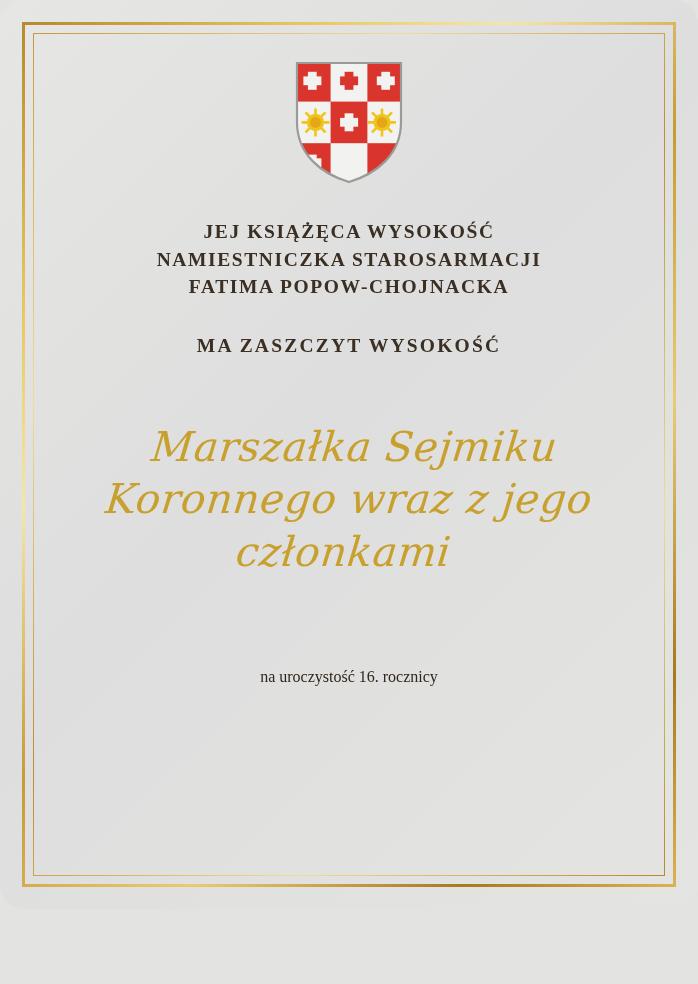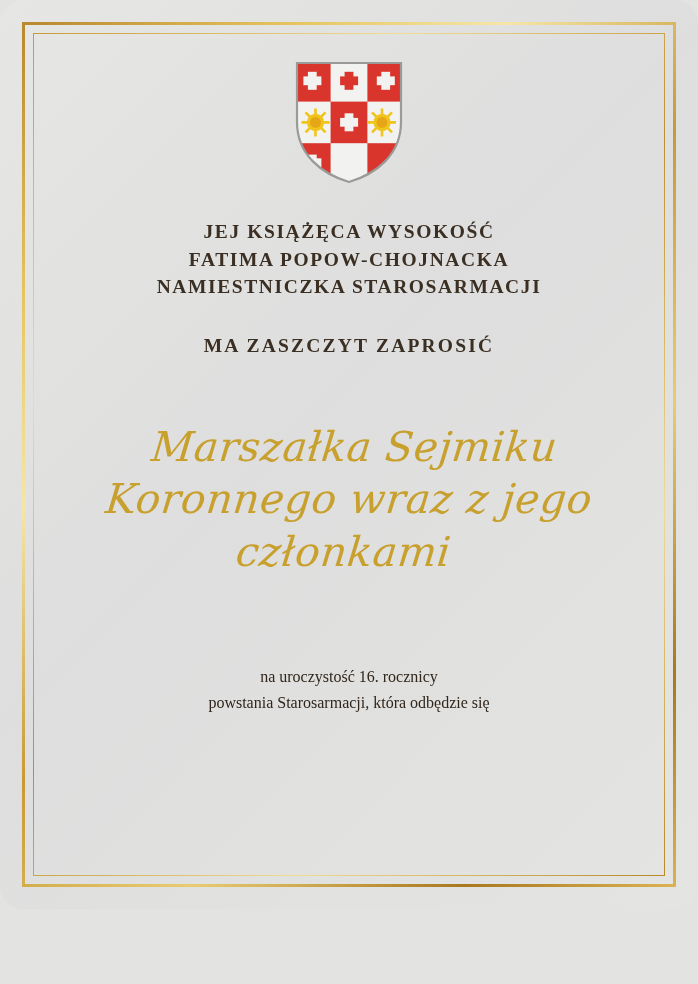--- a/index.html
+++ b/index.html
@@ -189,8 +189,8 @@
 
     <div class="titles">
       <span class="line">JEJ KSIĄŻĘCA WYSOKOŚĆ</span>
+      <span class="line">NAMIESTNICZKA STAROSARMACJI</span>
       <span class="line">FATIMA POPOW-CHOJNACKA</span>
-      <span class="line">NAMIESTNICZKA STAROSARMACJI</span>
     </div>
 
     <div class="invite-verb">MA ZASZCZYT ZAPROSIĆ</div>

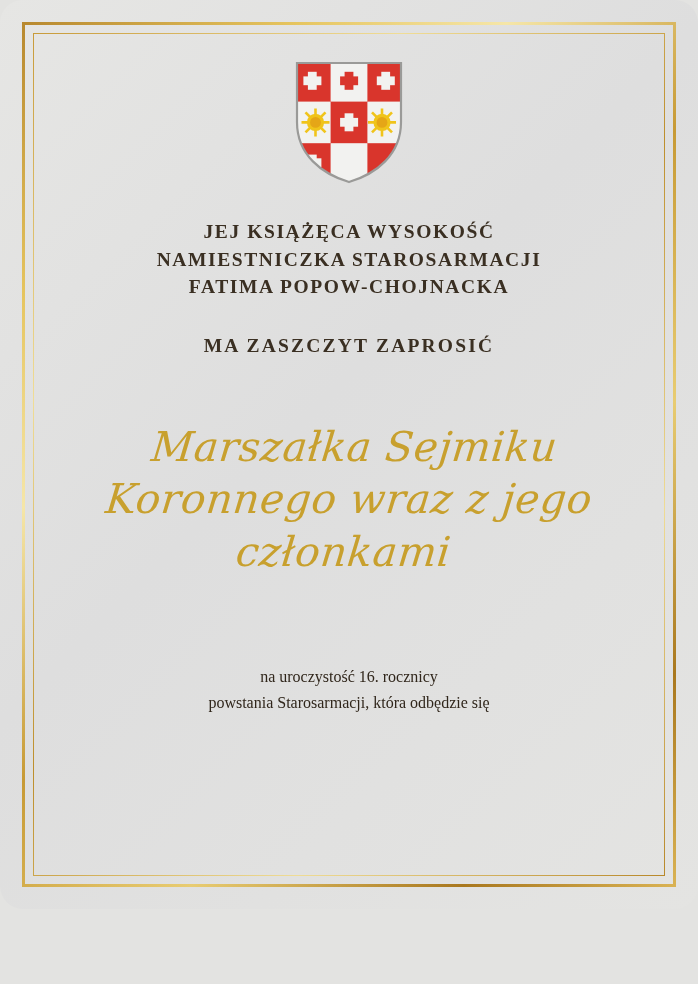--- a/index.html
+++ b/index.html
@@ -193,7 +193,7 @@
       <span class="line">FATIMA POPOW-CHOJNACKA</span>
     </div>
 
-    <div class="invite-verb">MA ZASZCZYT ZAPROSIĆ</div>
+    <div class="invite-verb">MA ZASZCZYT WYSOKOŚĆ</div>
 
     <div class="guest">
       <span class="gline">Marszałka Sejmiku</span>

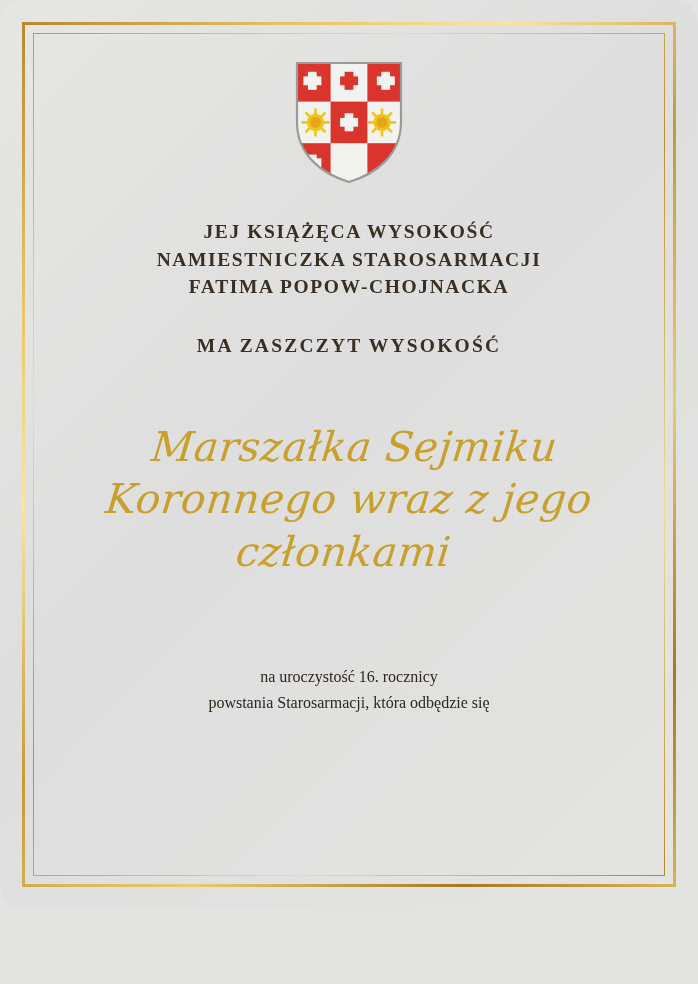--- a/index.html
+++ b/index.html
@@ -203,7 +203,6 @@
 
     <div class="details">
       <span class="dline">na uroczystość 16. rocznicy</span>
-      <span class="dline">powstania Starosarmacji, która odbędzie się</span>
     </div>
 
   </div>

